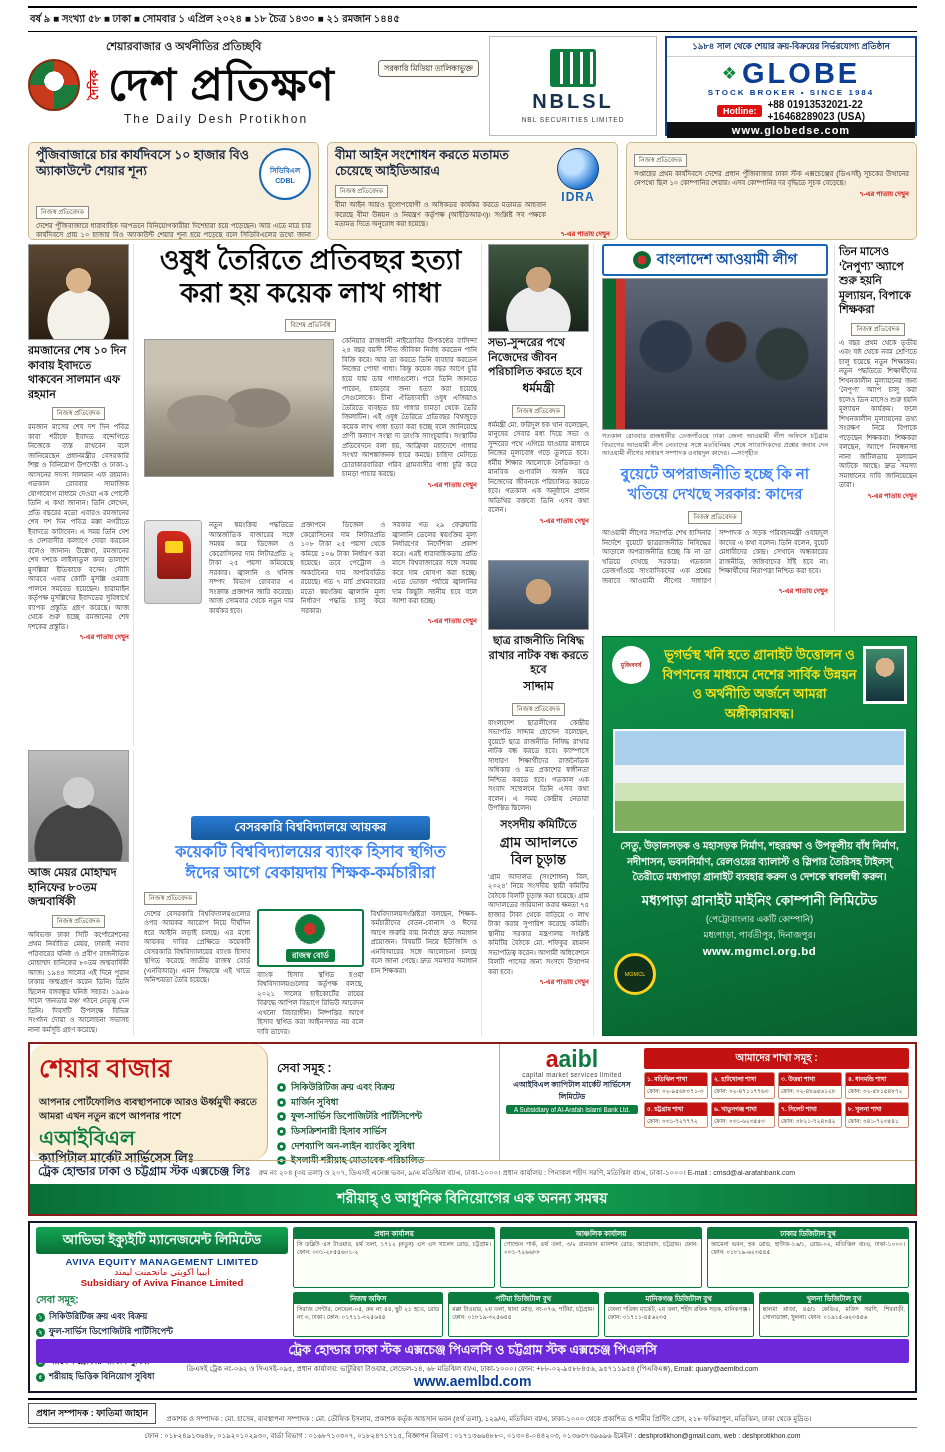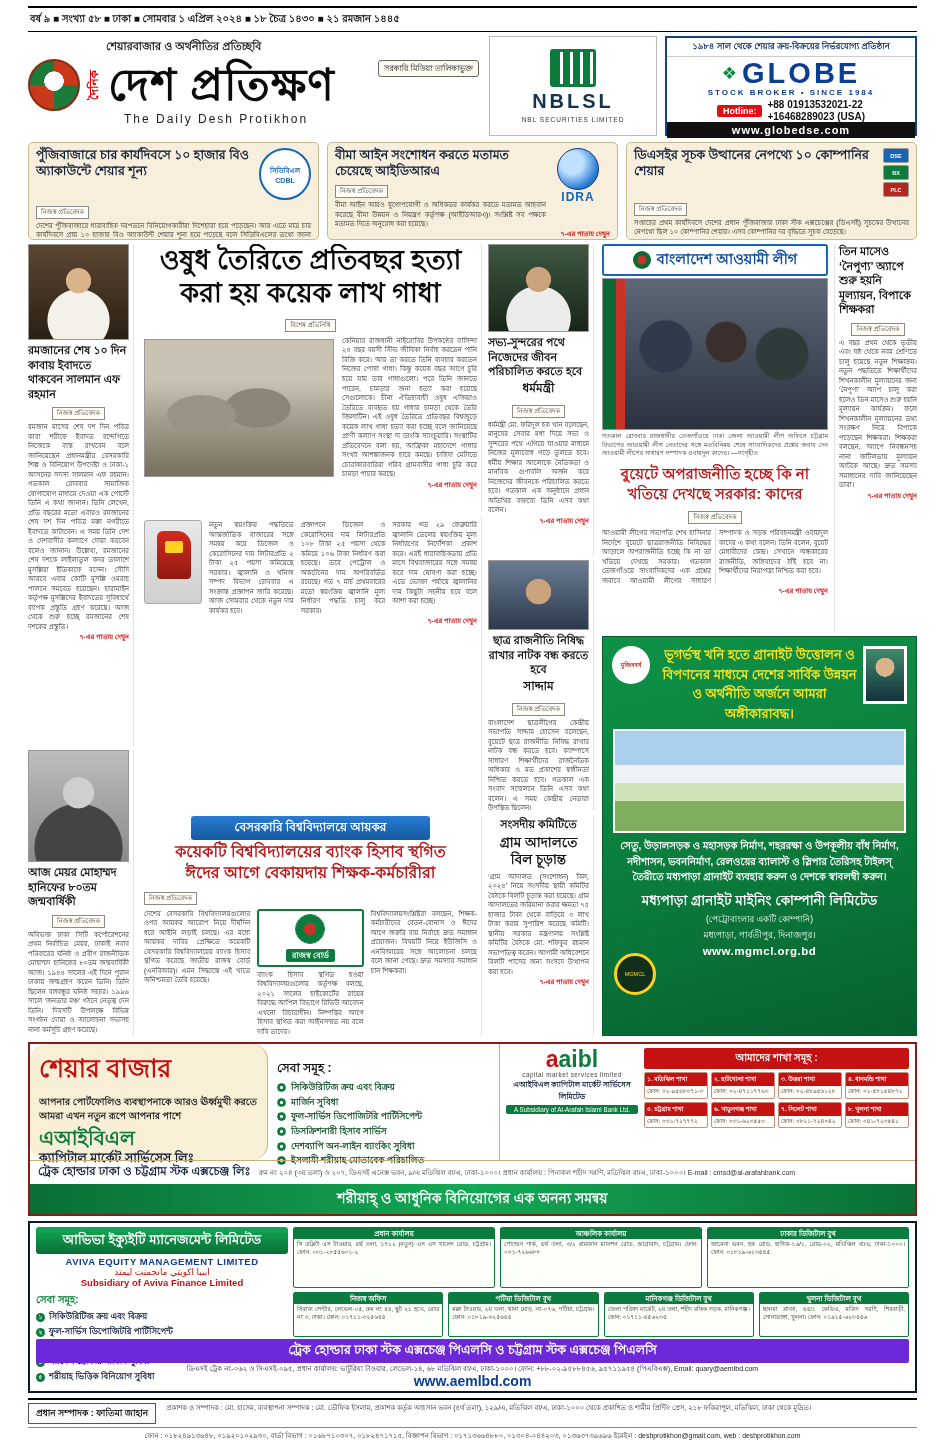--- a/index.html
+++ b/index.html
@@ -232,14 +232,6 @@
       <div class="more">৭-এর পাতায় দেখুন</div>
     </div>
     <div class="brief">
-      <div class="b-flex">
-        <h3 class="txt">ডিএসইর সূচক উত্থানের নেপথ্যে ১০ কোম্পানির শেয়ার</h3>
-        <div class="mini-logos">
-          <div class="chip chip1">DSE</div>
-          <div class="chip chip2">BX</div>
-          <div class="chip chip3">PLC</div>
-        </div>
-      </div>
       <div><span class="byline">নিজস্ব প্রতিবেদক</span></div>
       <div class="tinybody">সপ্তাহের প্রথম কার্যদিবসে দেশের প্রধান পুঁজিবাজার ঢাকা স্টক এক্সচেঞ্জের (ডিএসই) সূচকের উত্থানের নেপথ্যে ছিল ১০ কোম্পানির শেয়ার। এসব কোম্পানির দর বৃদ্ধিতে সূচক বেড়েছে।</div>
       <div class="more">৭-এর পাতায় দেখুন</div>

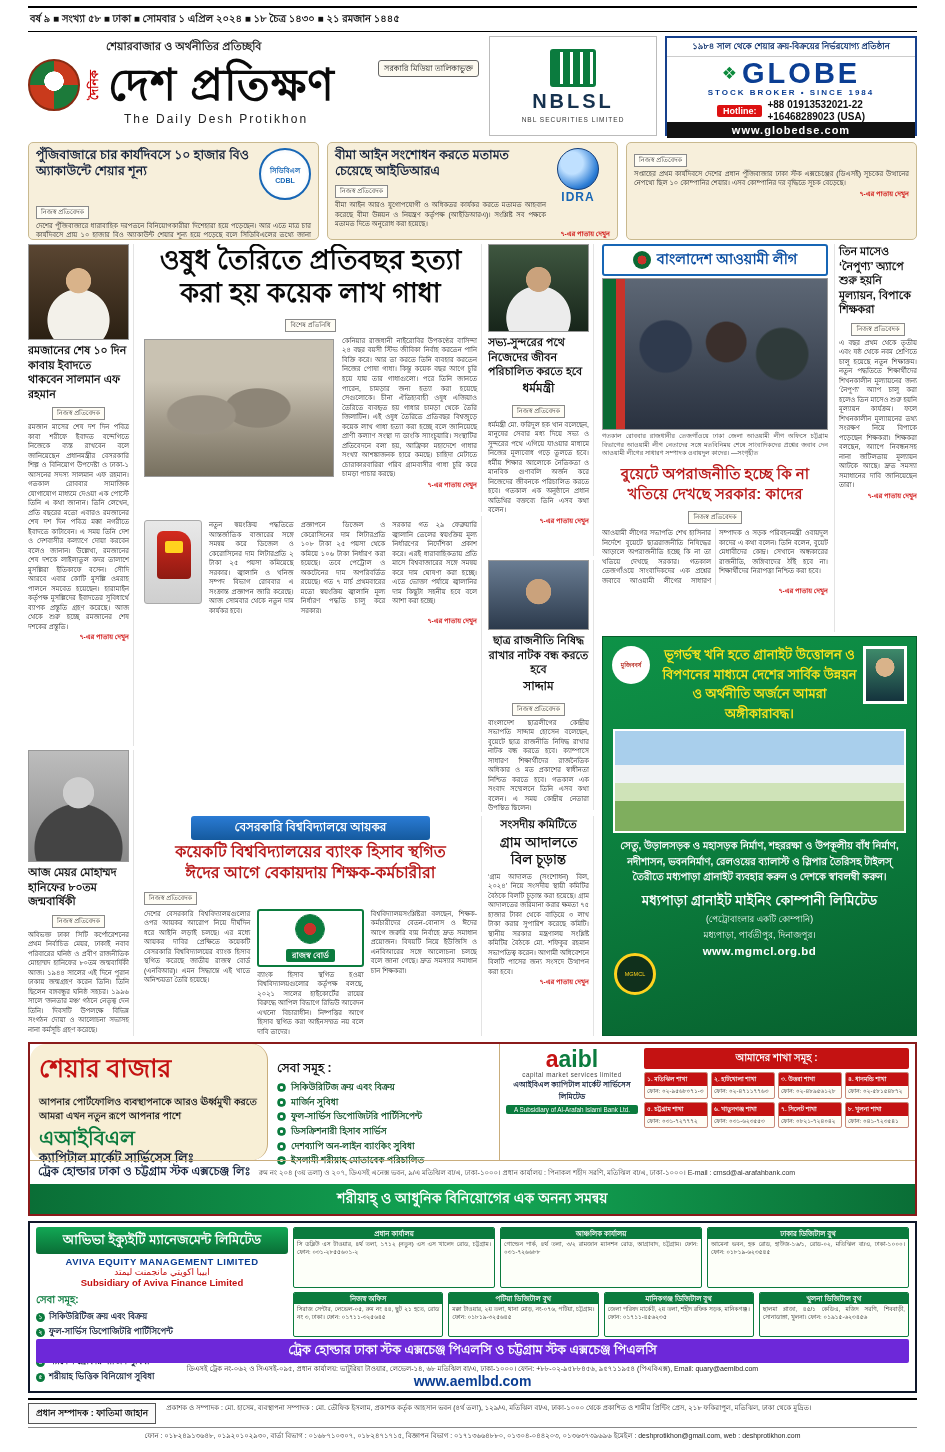--- a/index.html
+++ b/index.html
@@ -73,7 +73,7 @@
 
   .big-head {font-size:27px;line-height:1.24;font-weight:800;text-align:center;color:#0a0a0a;}
   .mid-head {font-size:17px;line-height:1.3;font-weight:800;color:#0a0a0a;}
-  .b15 {font-size:15px;line-height:1.3;font-weight:800;color:#b91c1c;}
+  .b15 {font-size:15px;line-height:1.3;font-weight:800;color:#3b82f6;}
 
   .awami-banner {border:2px solid #1766b5;border-radius:3px;display:flex;align-items:center;justify-content:center;gap:6px;padding:2px;background:#fff;}
   .awami-logo {width:18px;height:18px;border-radius:50%;background:radial-gradient(circle,#c9332a 0 35%,#0b6a34 36%);flex:none;}

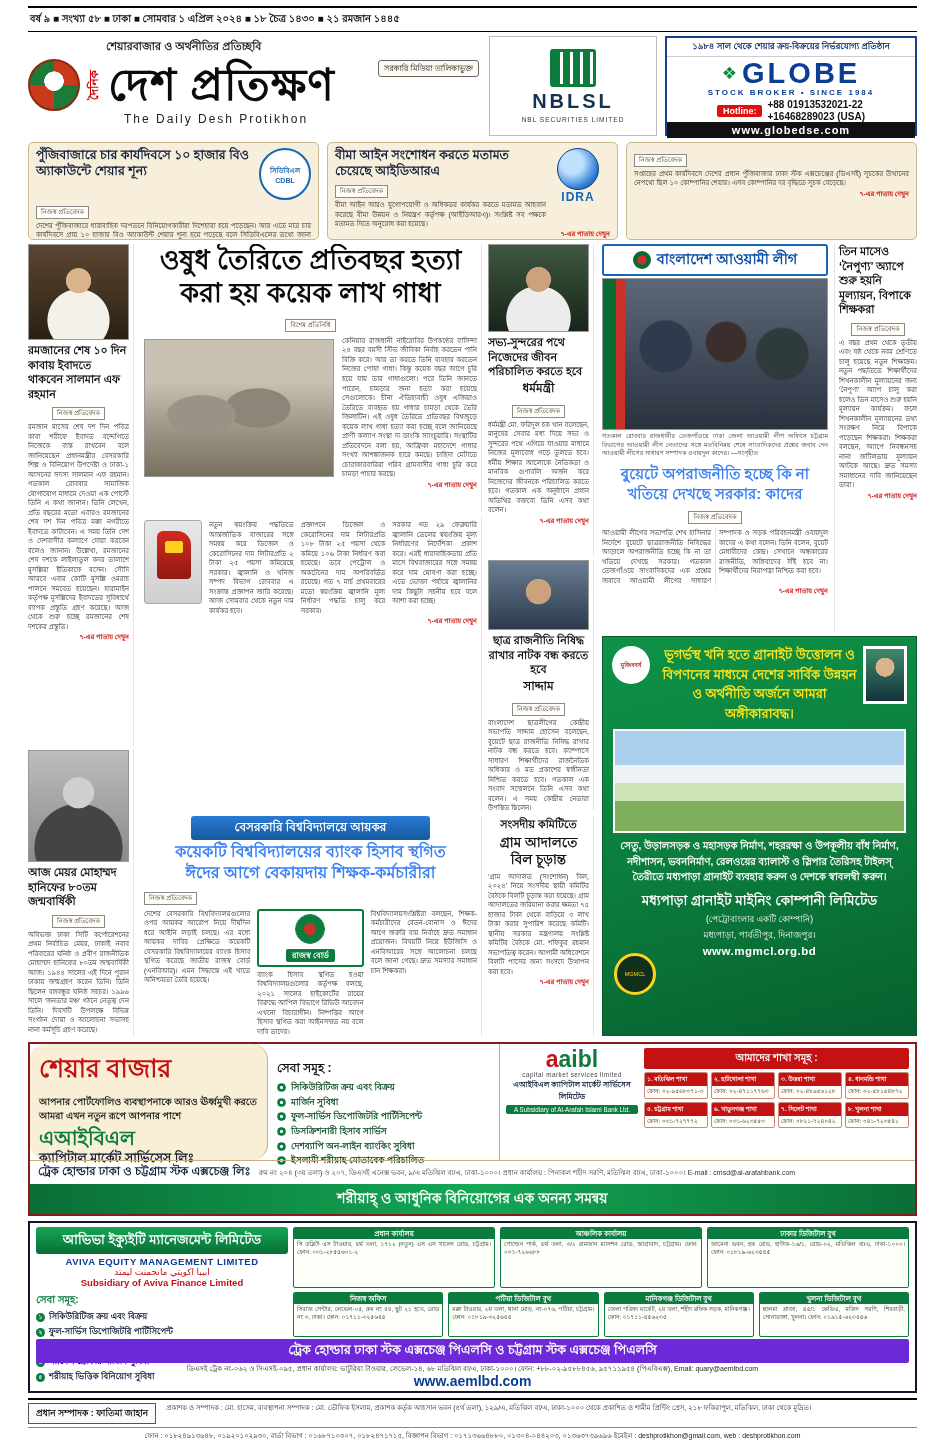--- a/index.html
+++ b/index.html
@@ -159,7 +159,7 @@
 
   
   .footer {border-top:2px solid #000;margin-top:5px;padding-top:3px;}
-  .f-row1 {display:flex;gap:10px;align-items:flex-start;}
+  .f-row1 {display:flex;gap:10px;align-items:flex-end;}
   .f-chief {border:1px solid #555;font-size:9px;font-weight:700;padding:2px 7px;white-space:nowrap;background:#fafafa;}
   .f-line {font-size:6.9px;color:#222;line-height:1.45;text-align:justify;}
   .f-row2 {border-top:1px solid #888;margin-top:3px;padding-top:2px;font-size:6.9px;text-align:center;color:#222;}

